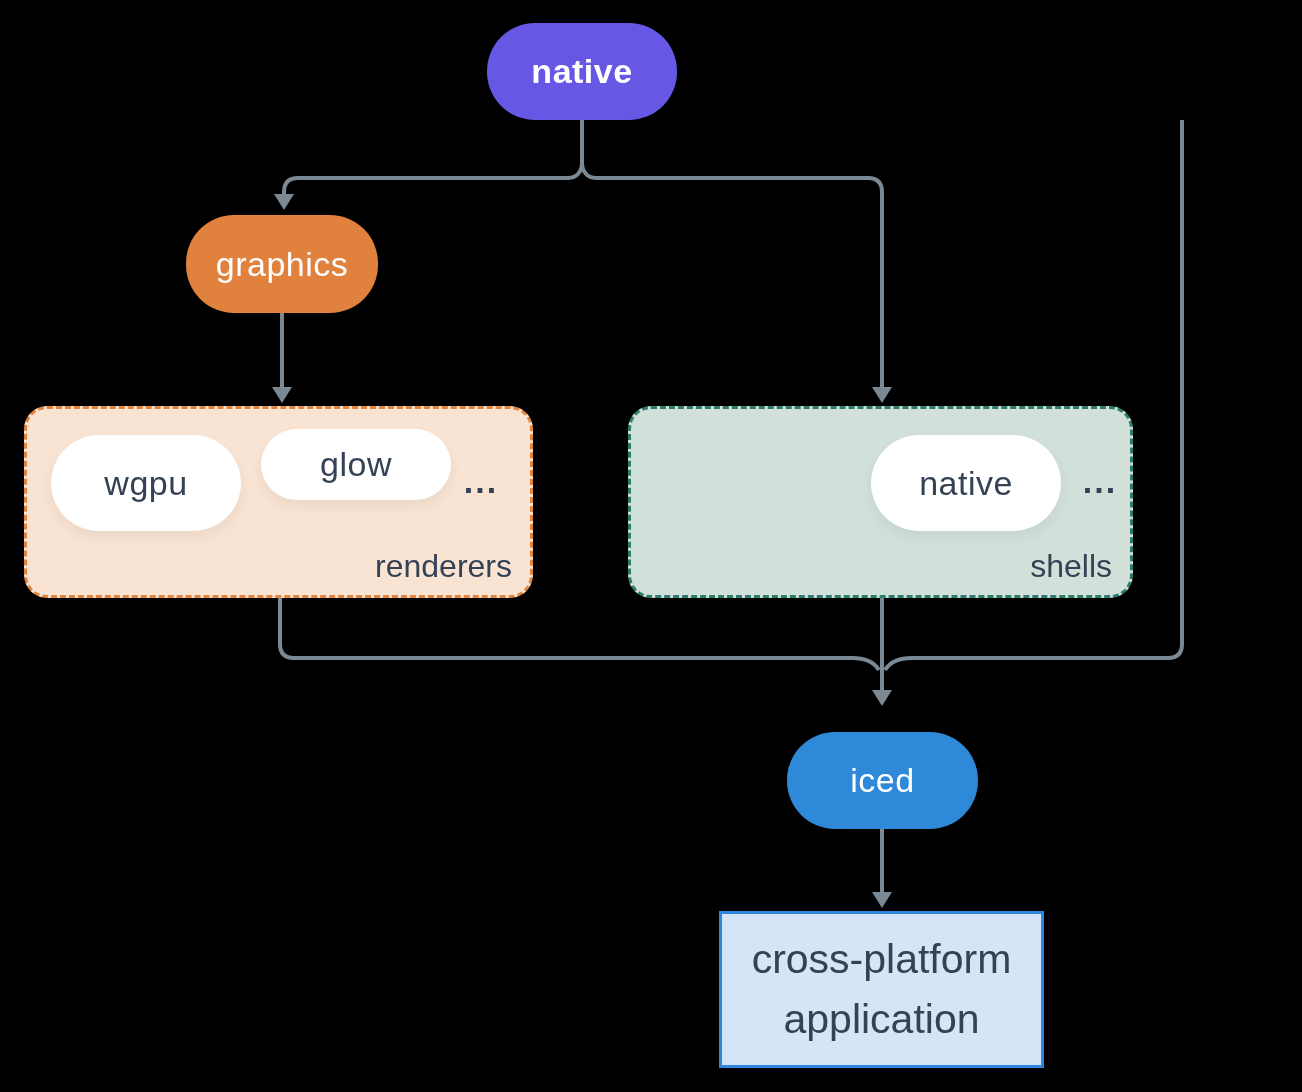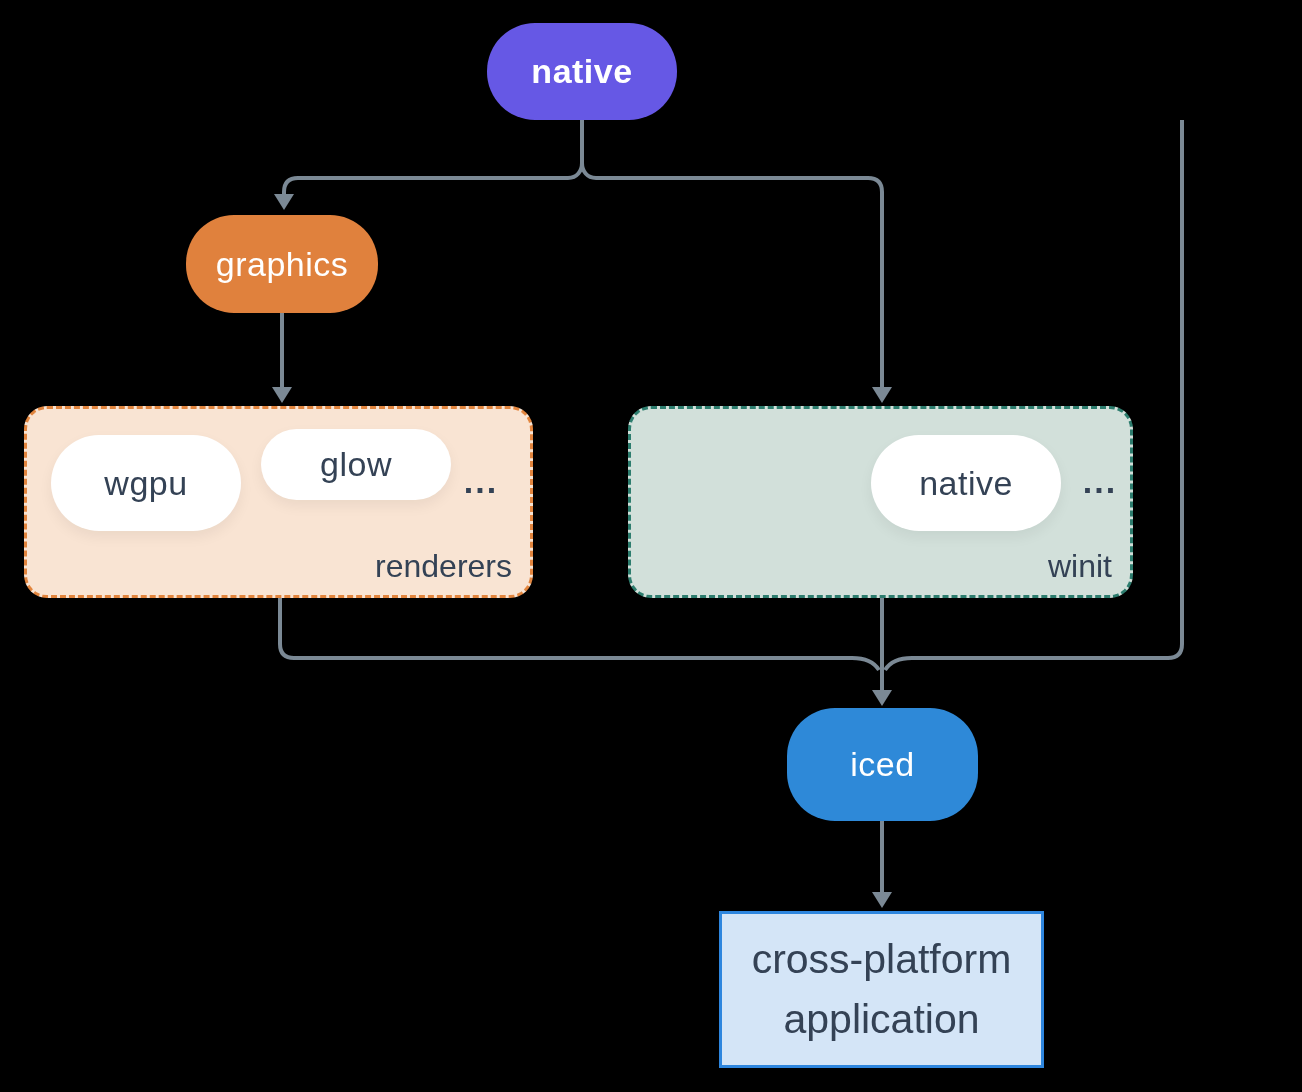--- a/index.html
+++ b/index.html
@@ -148,7 +148,7 @@
       <span>native</span>
     </div>
     <span class="dots" style="left:469px; top:72px;">...</span>
-    <span class="group-label">winit</span>
+    <span class="group-label">shells</span>
   </div>
 
   <div class="pill blue" style="left:787px; top:708px; width:191px; height:113px;">

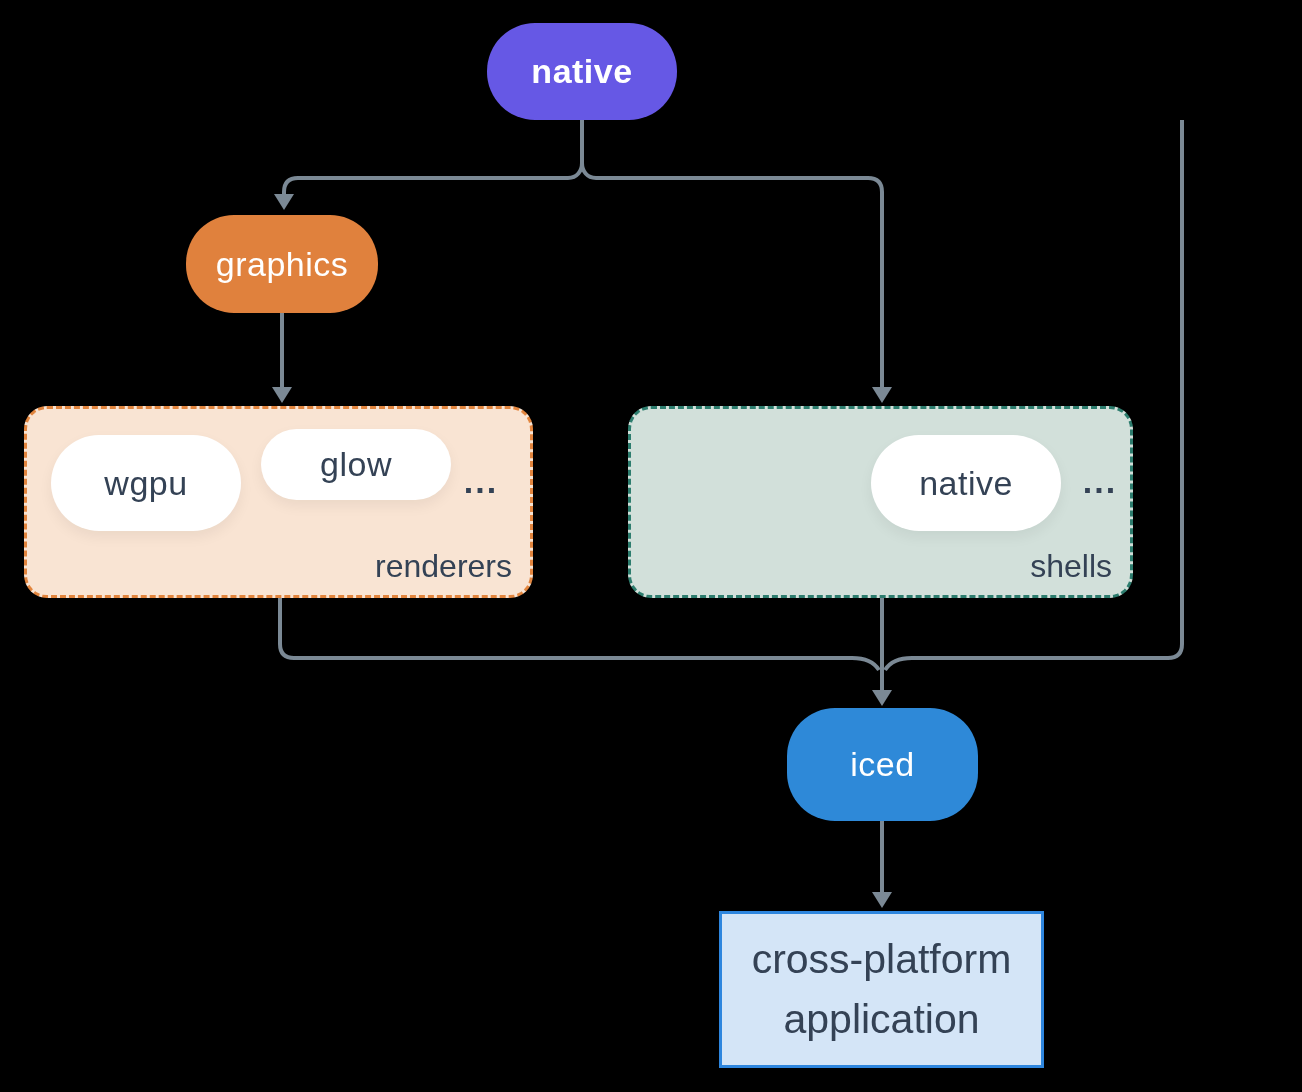--- a/index.html
+++ b/index.html
@@ -151,7 +151,7 @@
     <span class="group-label">shells</span>
   </div>
 
-  <div class="pill blue" style="left:787px; top:708px; width:191px; height:113px;">
+  <div class="pill blue" style="left:787px; top:732px; width:191px; height:97px;">
     <span>iced</span>
   </div>
 

